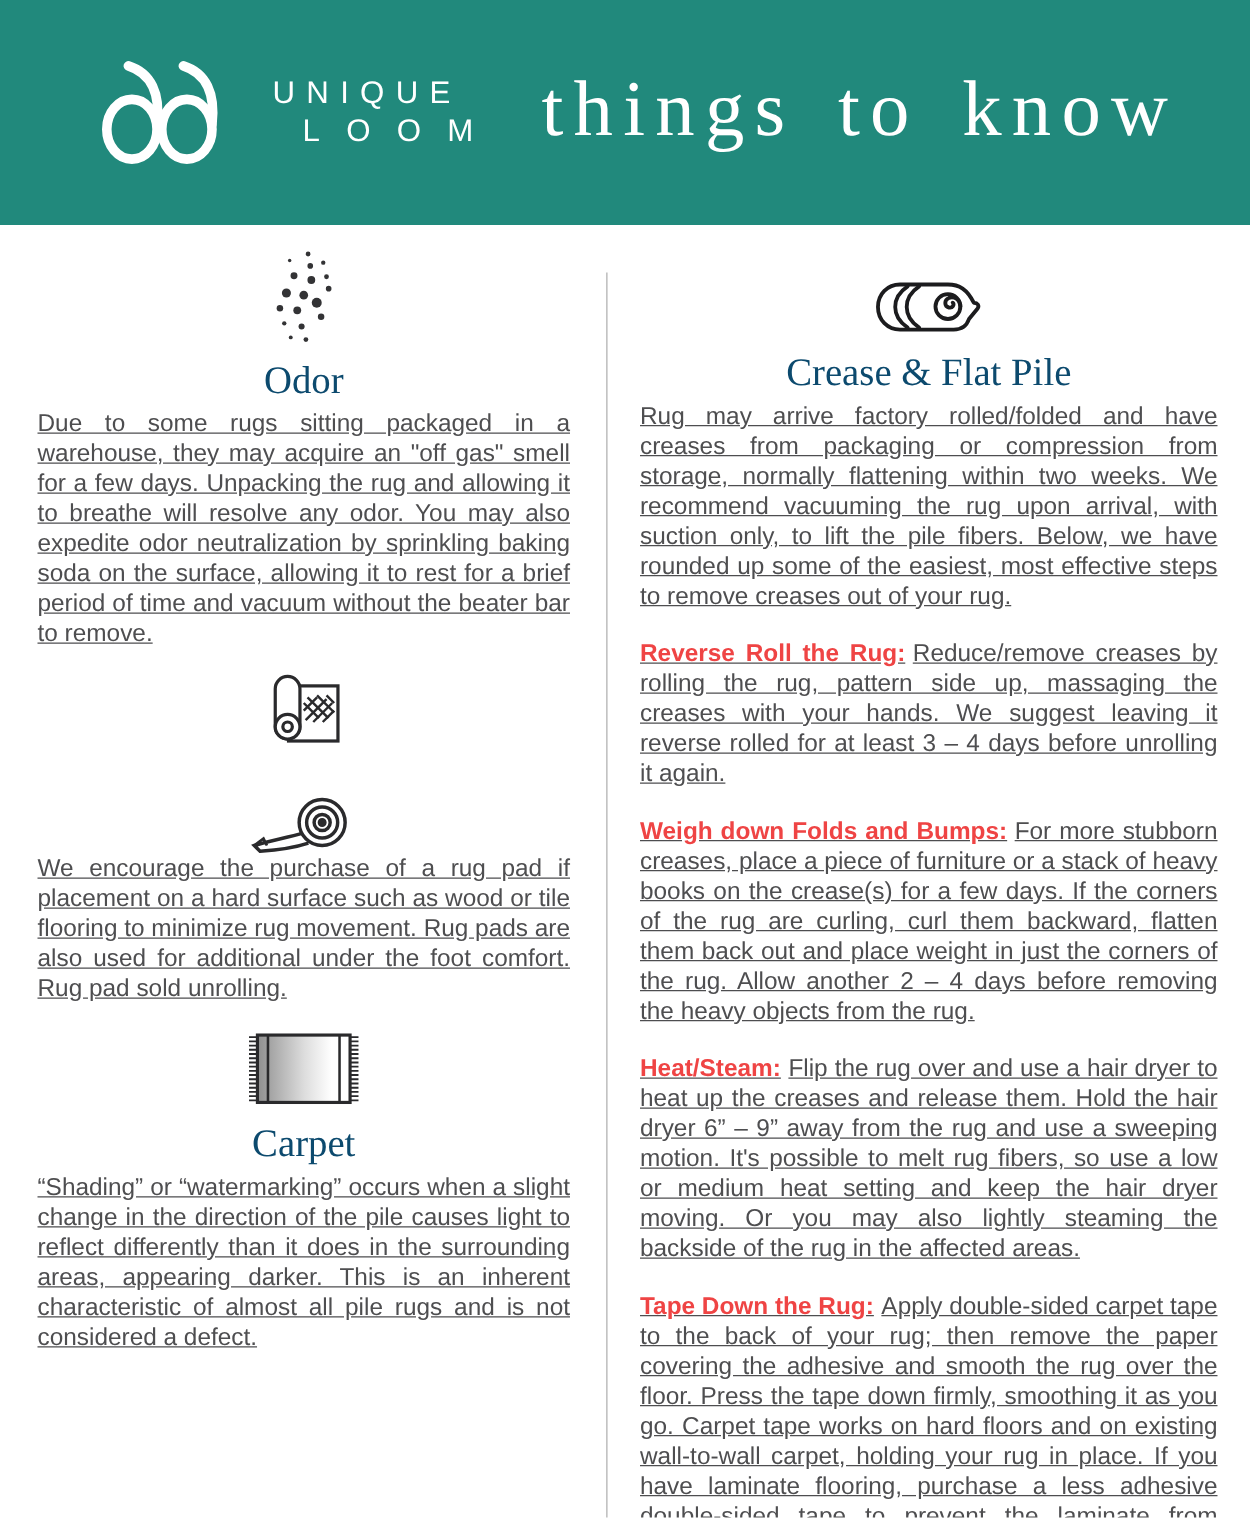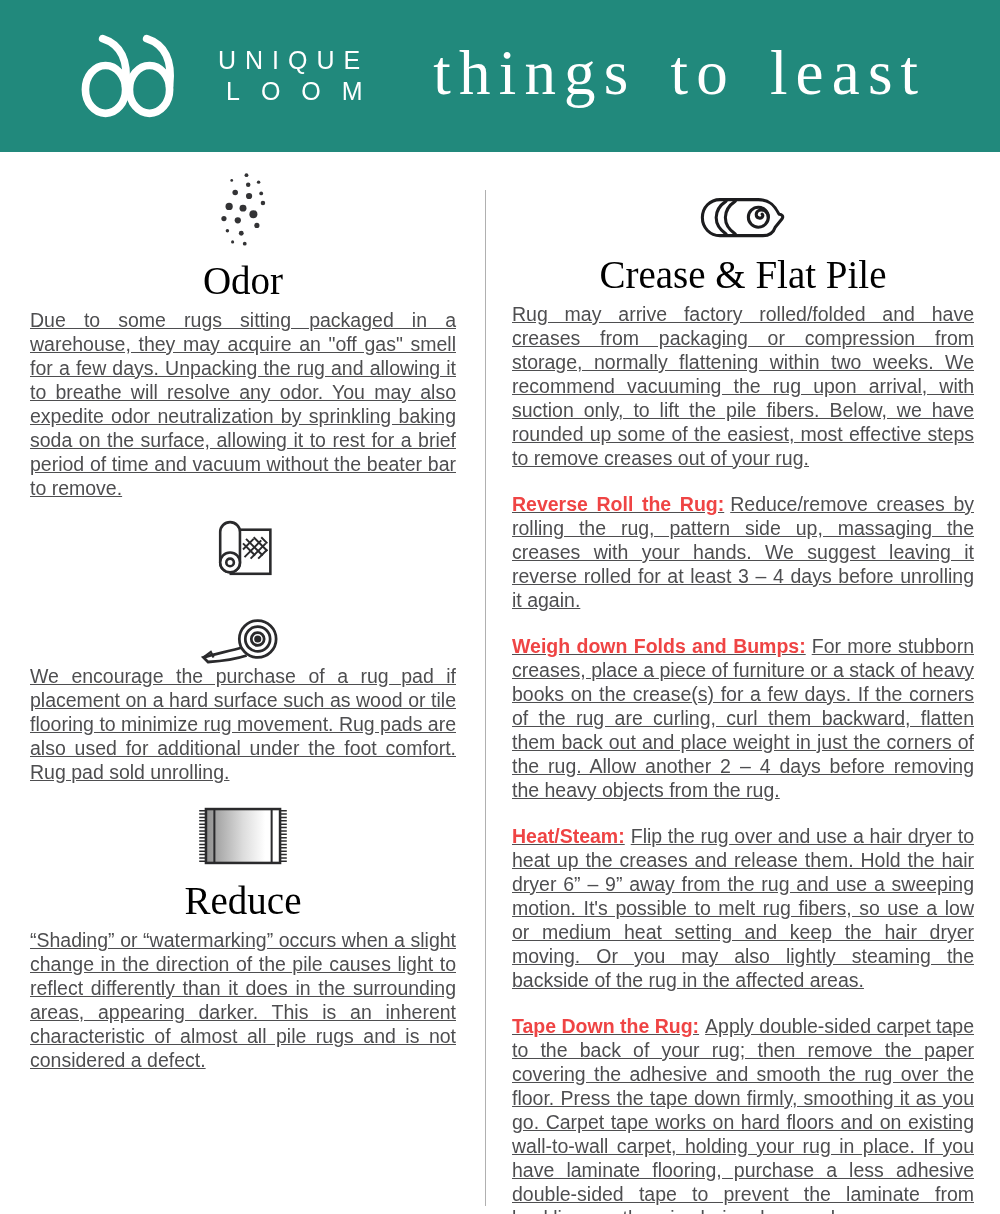--- a/index.html
+++ b/index.html
@@ -13,7 +13,7 @@
 
   
   .header {
-    height:152px;
+    height:180px;
     background:#21897C;
     display:flex;
     align-items:center;

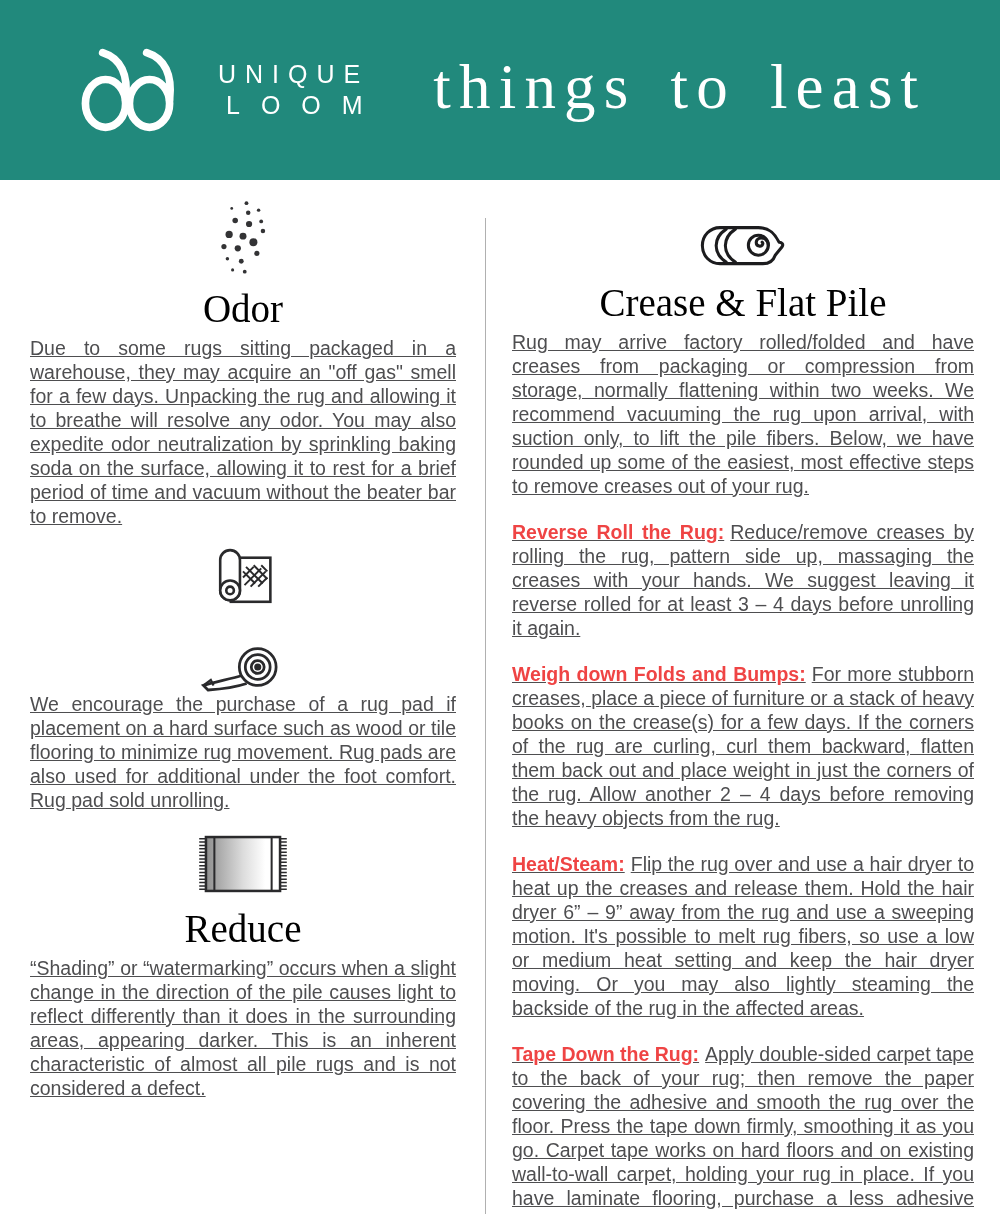--- a/index.html
+++ b/index.html
@@ -28,7 +28,7 @@
     font-weight:400;
   }
   .brand-line1 { font-size:25px; letter-spacing:9px; }
-  .brand-line2 { font-size:25px; letter-spacing:21px; margin-left:8px; }
+  .brand-line2 { font-size:25px; letter-spacing:21px; margin-left:24px; }
   .page-title {
     flex:1;
     text-align:center;

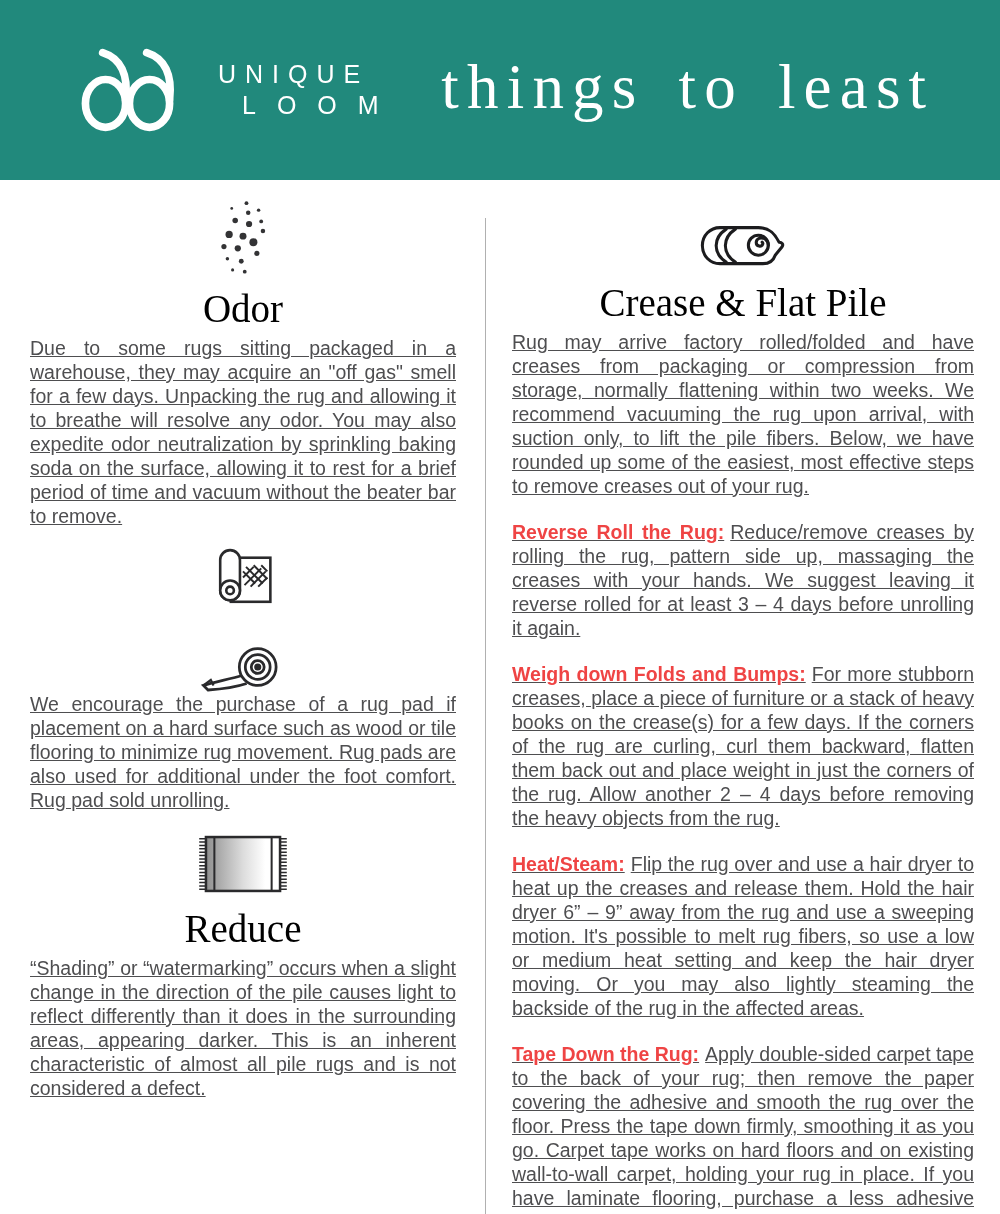--- a/index.html
+++ b/index.html
@@ -97,7 +97,7 @@
       <span class="brand-line2">LOOM</span>
     </div>
   </div>
-  <h1 class="page-title">things to least</h1>
+  <h1 class="page-title">things to know</h1>
 </div>
 
 <div class="main">

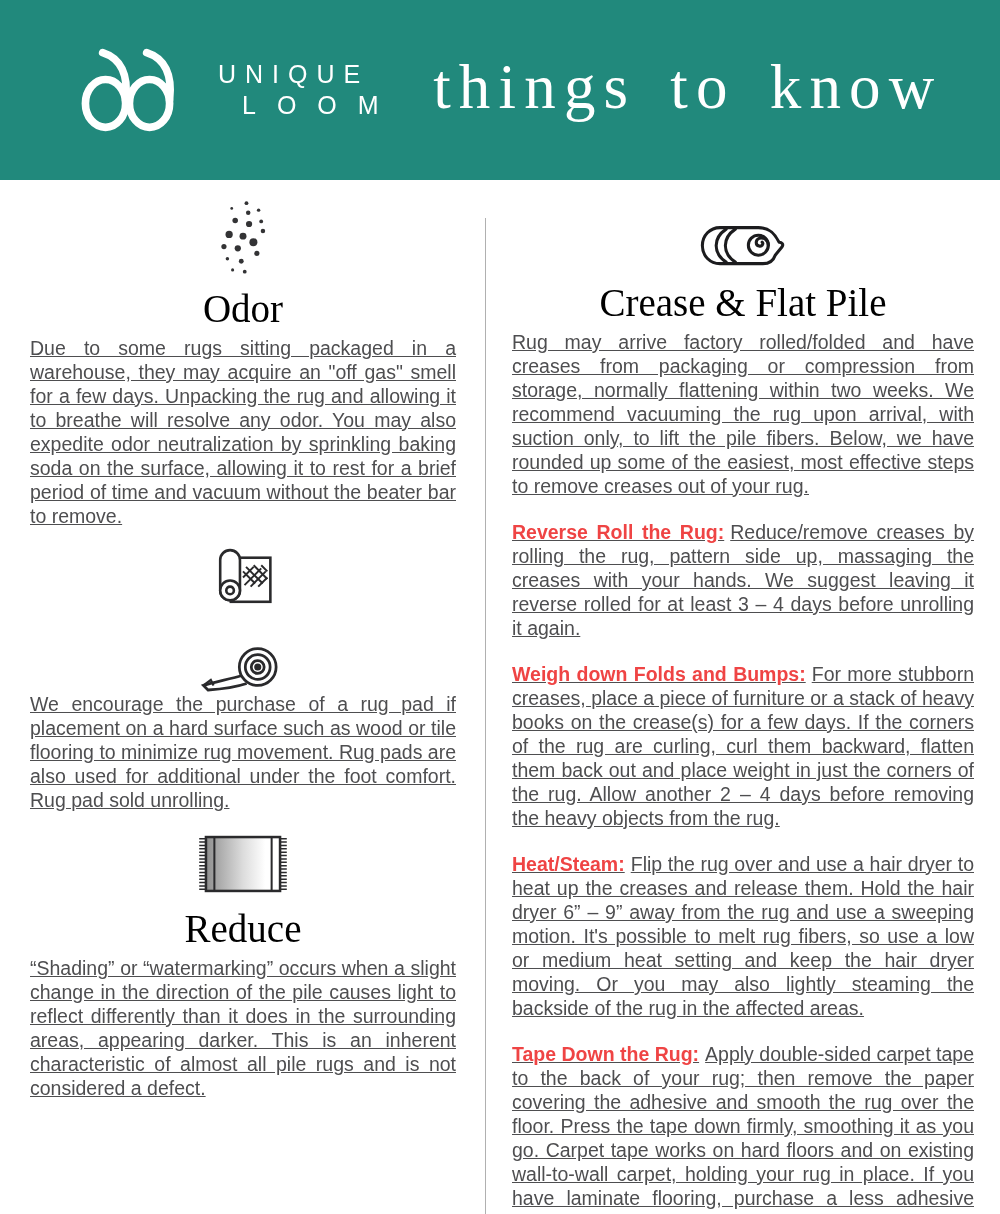--- a/index.html
+++ b/index.html
@@ -52,8 +52,8 @@
   .section-heading {
     font-family:"Liberation Serif", serif;
     font-weight:400;
-    color:#000000;
-    font-size:39px;
+    color:#0c4a6e;
+    font-size:31px;
     margin:10px 0 5px;
   }
   .body-text {

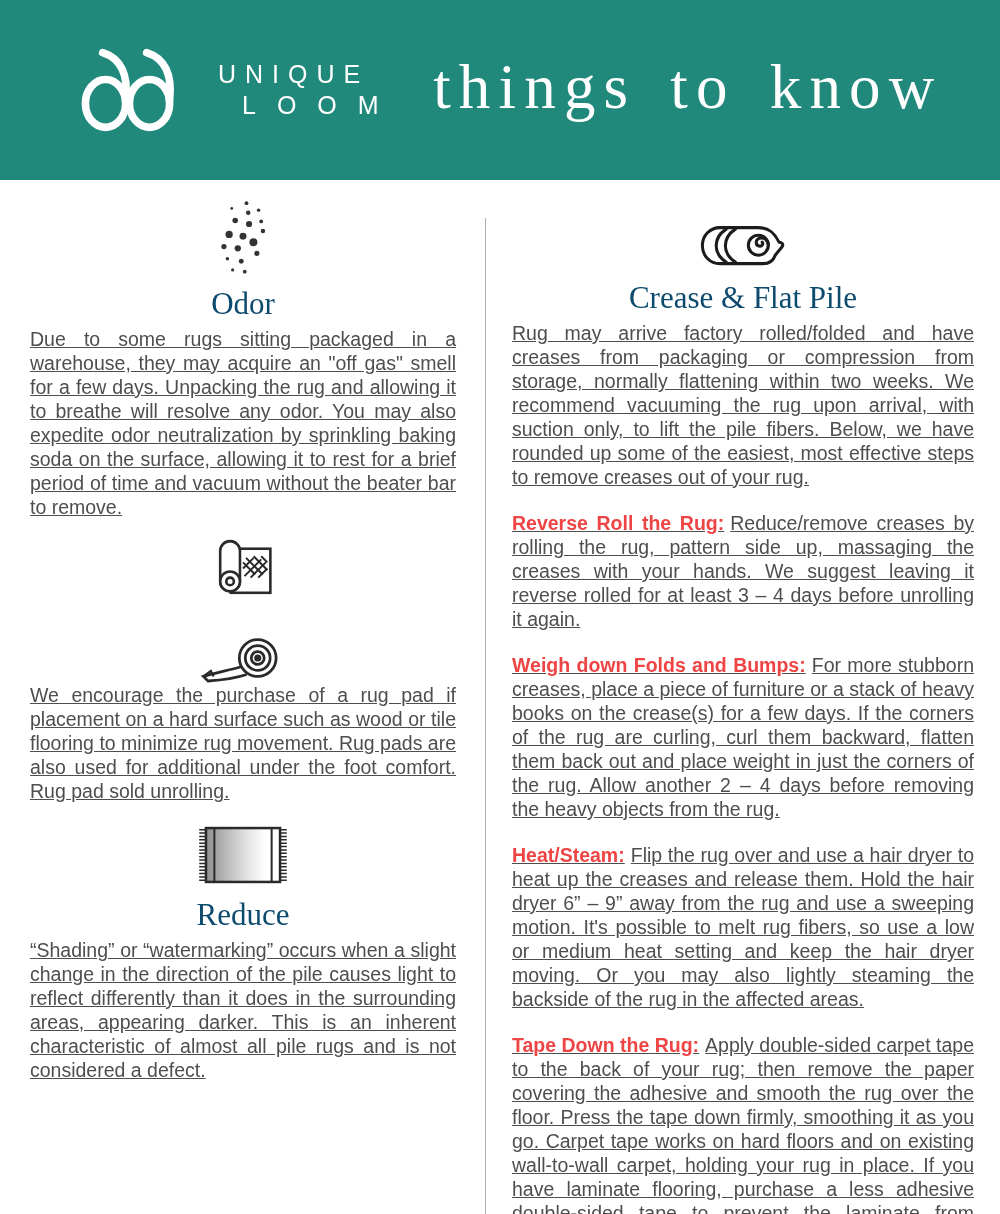--- a/index.html
+++ b/index.html
@@ -187,7 +187,7 @@
           </g>
         </svg>
       </div>
-      <h2 class="section-heading">Reduce</h2>
+      <h2 class="section-heading">Carpet</h2>
       <p class="body-text">“Shading” or “watermarking” occurs when a slight change in the direction of the pile causes light to reflect differently than it does in the surrounding areas, appearing darker. This is an inherent characteristic of almost all pile rugs and is not considered a defect.</p>
     </div>
 

